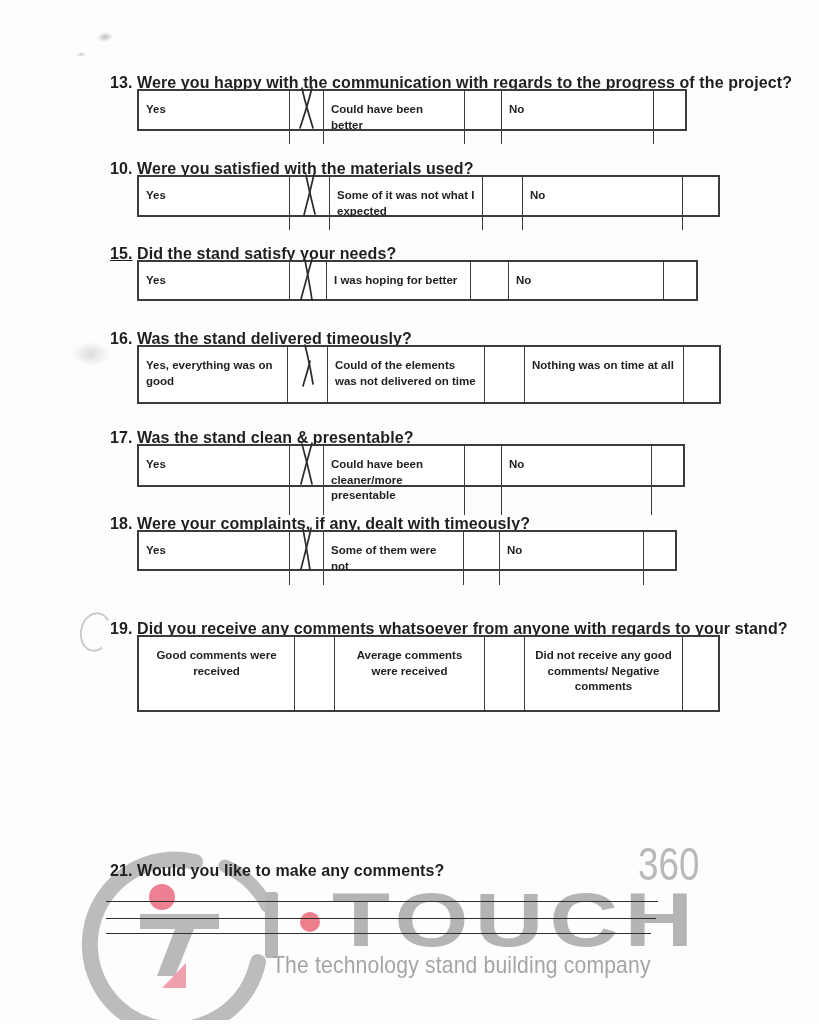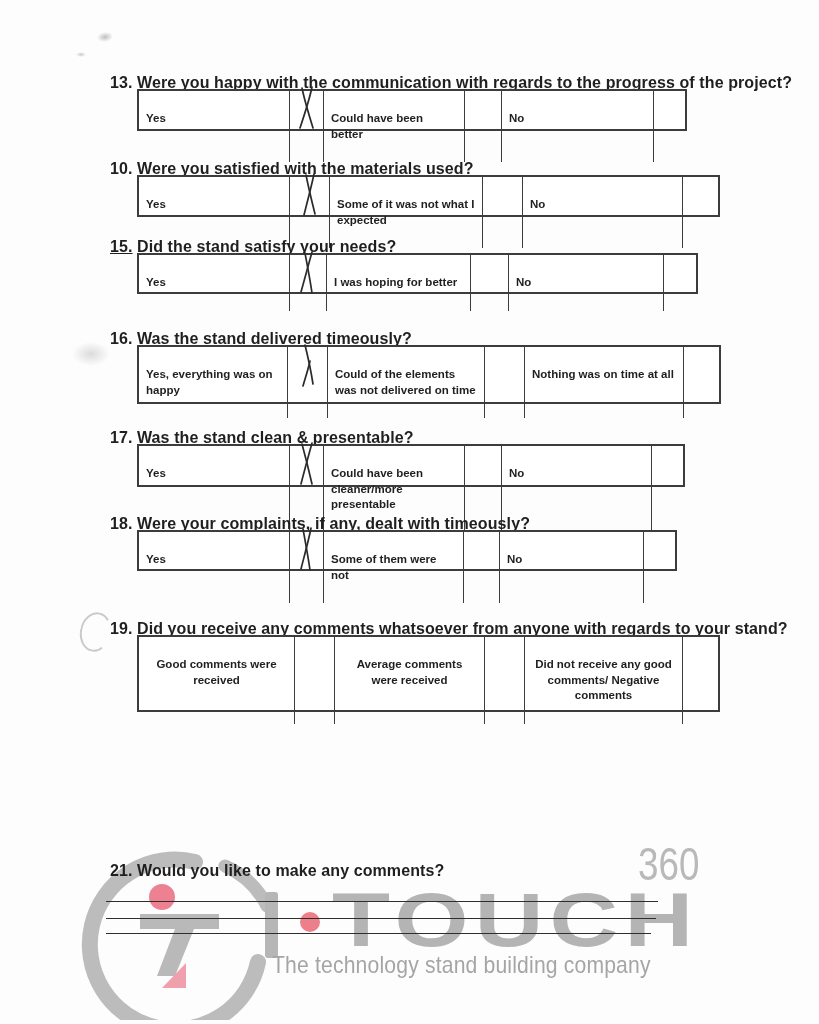--- a/index.html
+++ b/index.html
@@ -19,7 +19,7 @@
   }
   .tbl>div{position:relative;}
   .tbl>div+div{border-left:1.6px solid #3c3c3c;}
-  .opt{padding:20px 7px;font-size:11.5px;font-weight:bold;line-height:1.35;}
+  .opt{padding:11px 7px;font-size:11.5px;font-weight:bold;line-height:1.35;}
   .cb{overflow:visible;}
   .cb svg{position:absolute;top:-6px;left:50%;transform:translateX(-50%);height:46px;width:22px;overflow:visible;}
   .cb path{stroke:#2b2b2b;stroke-width:1.7;fill:none;stroke-linecap:round;}

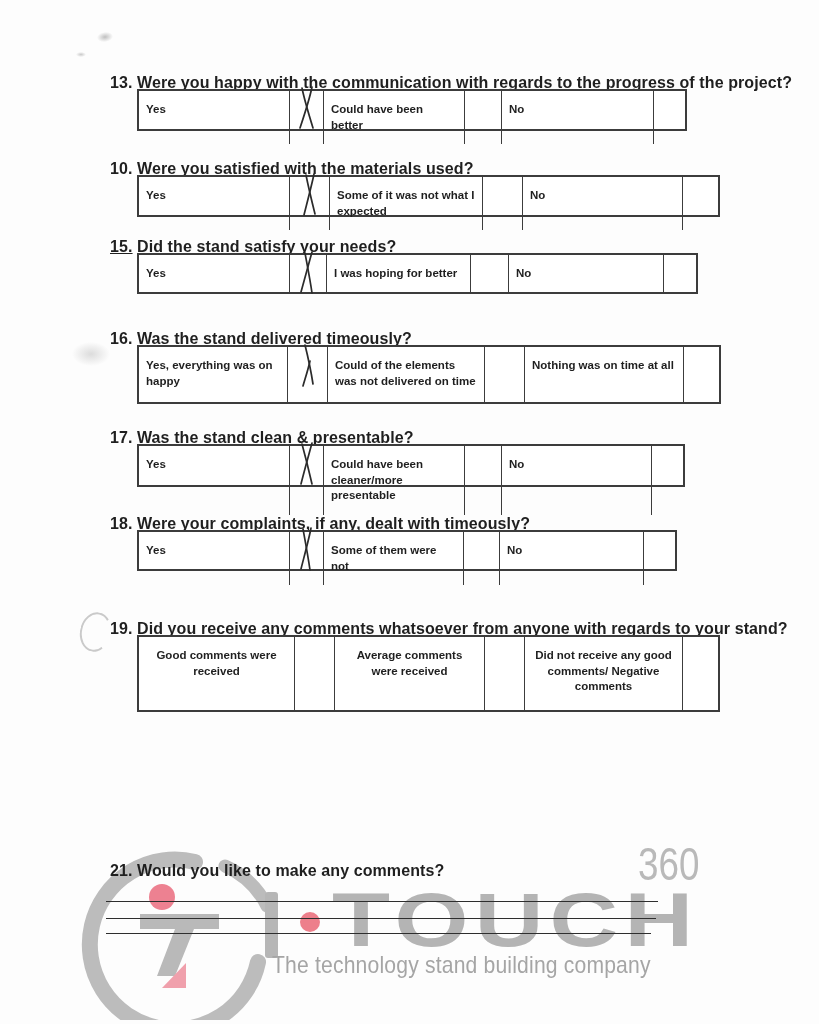--- a/index.html
+++ b/index.html
@@ -132,7 +132,7 @@
     </div>
   </div>
 
-  <div class="q" style="top:238px;text-decoration:underline;">
+  <div class="q" style="top:245px;text-decoration:underline;">
     <div class="qhead">
       <span class="qnum">15.</span>
       <span class="qtext">Did the stand satisfy your needs?</span>

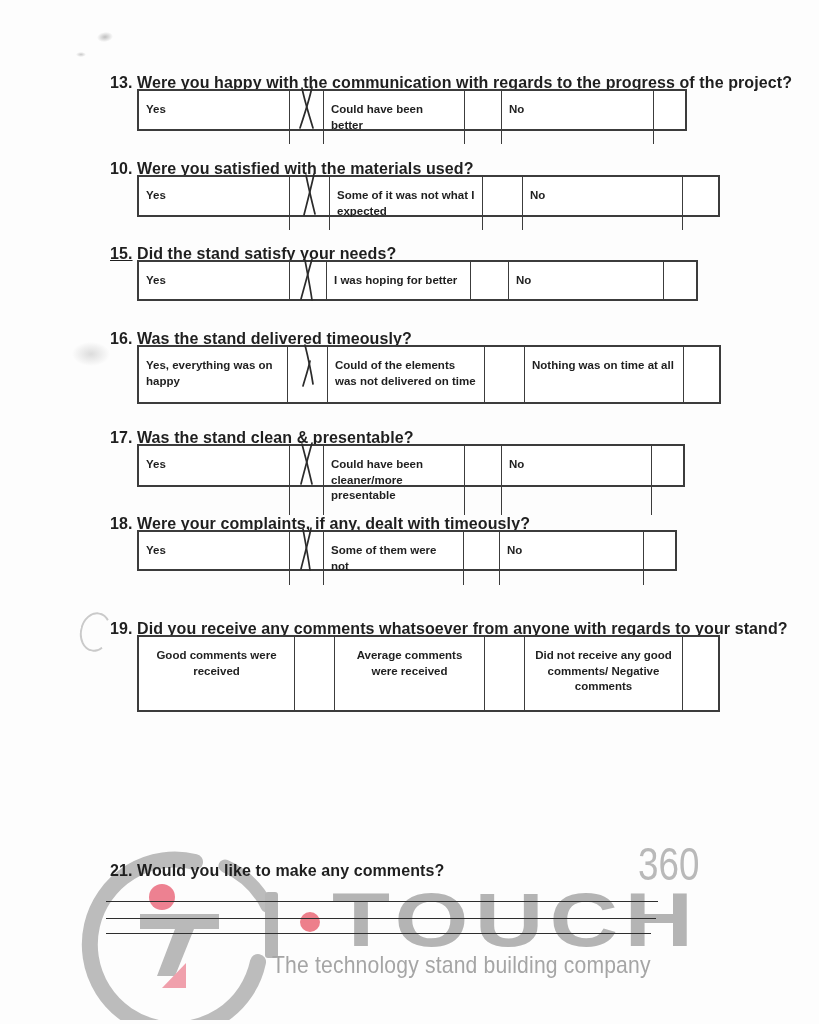--- a/index.html
+++ b/index.html
@@ -162,7 +162,7 @@
       <span class="qtext">Was the stand delivered timeously?</span>
     </div>
     <div class="tbl t16">
-      <div class="opt">Yes, everything was on happy</div>
+      <div class="opt">Yes, everything was on good</div>
       <div class="cb">
         <svg viewBox="0 0 22 46">
             <path d="M8 4 C11 16 14 30 16 43"></path>

